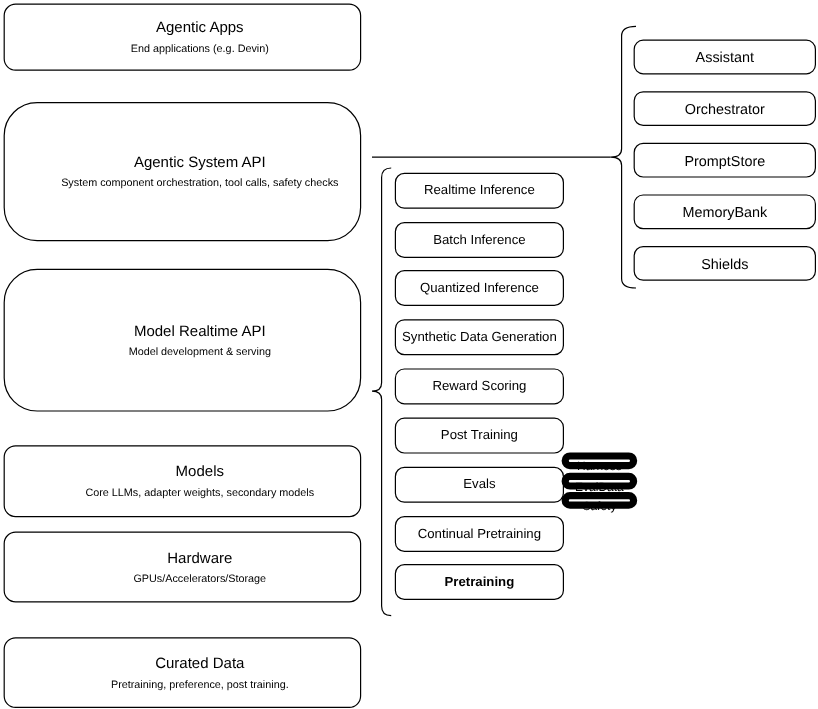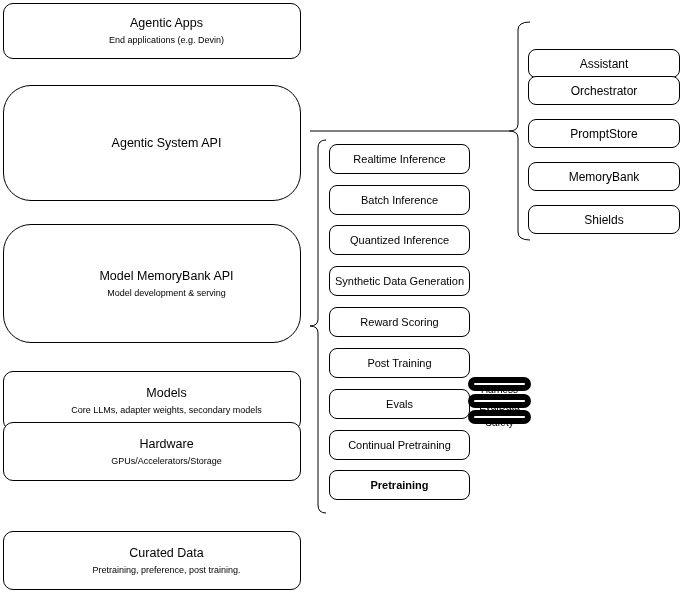--- a/index.html
+++ b/index.html
@@ -60,7 +60,7 @@
   .p1 { top: 377px; } .p2 { top: 394px; } .p3 { top: 410px; }
   
   .rbox { left: 528px; width: 152px; height: 29px; border-radius: 8px; font-size: 12px; z-index: 1; }
-  .r1 { top: 49px; } .r2 { top: 76px; } .r3 { top: 119px; }
+  .r1 { top: 33px; } .r2 { top: 76px; } .r3 { top: 119px; }
   .r4 { top: 162px; } .r5 { top: 205px; }
   
   #connectors {

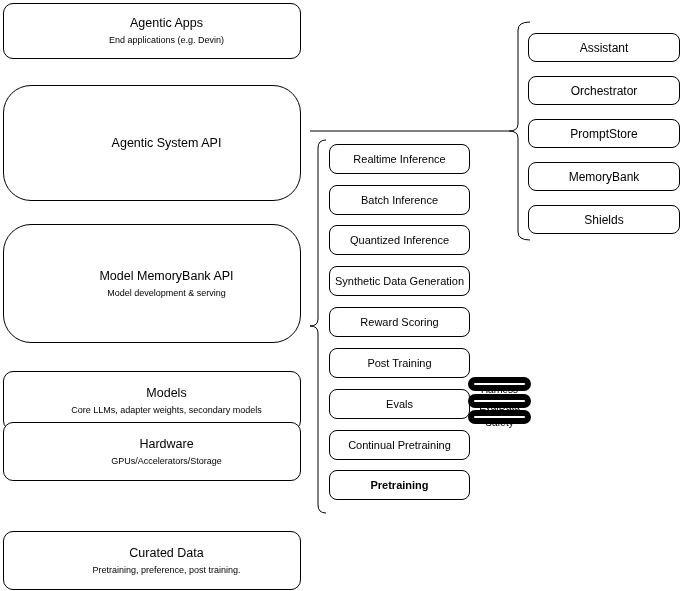--- a/index.html
+++ b/index.html
@@ -90,6 +90,7 @@
   </div>
   <div class="node lbox lb2">
     <div class="title">Agentic System API</div>
+    <div class="subtitle">System component orchestration, tool calls, safety checks</div>
   </div>
   <div class="node lbox lb3">
     <div class="title">Model MemoryBank API</div>

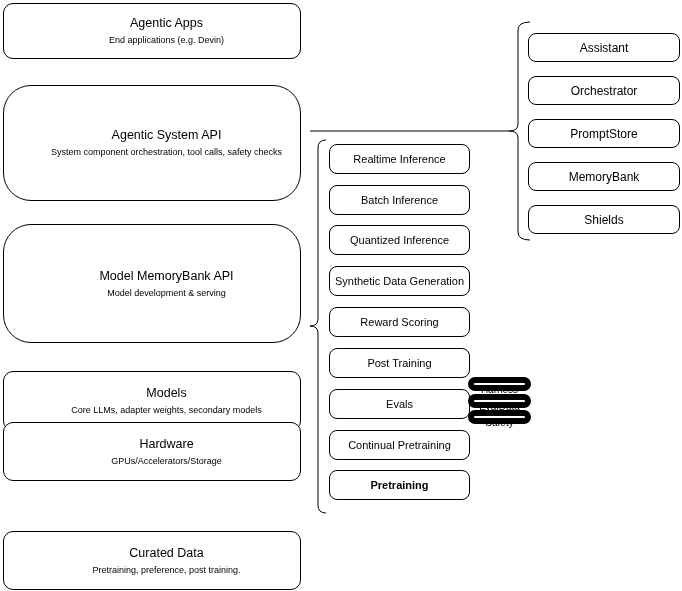--- a/index.html
+++ b/index.html
@@ -93,7 +93,7 @@
     <div class="subtitle">System component orchestration, tool calls, safety checks</div>
   </div>
   <div class="node lbox lb3">
-    <div class="title">Model MemoryBank API</div>
+    <div class="title">Model Realtime API</div>
     <div class="subtitle">Model development &amp; serving</div>
   </div>
   <div class="node lbox lb4">

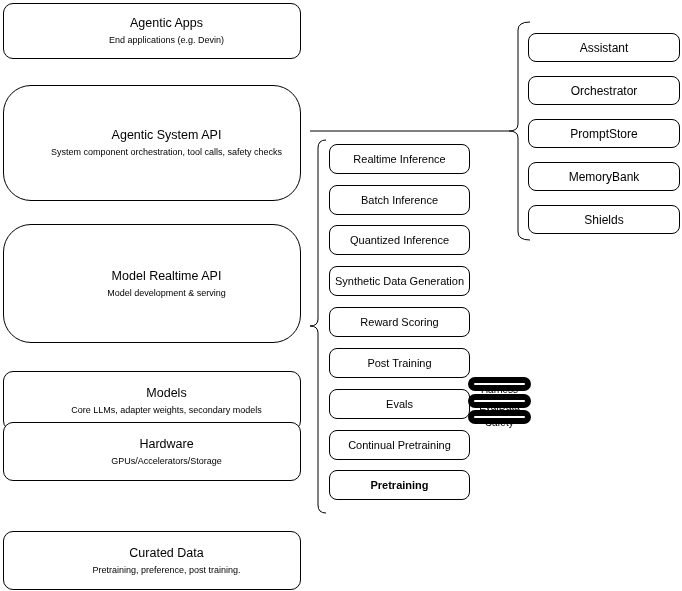--- a/index.html
+++ b/index.html
@@ -33,7 +33,7 @@
   .lb2 { top: 85px;  height: 116px; border-radius: 28px; }
   .lb3 { top: 224px; height: 119px; border-radius: 28px; }
   .lb4 { top: 371px; height: 60px;  border-radius: 10px; }
-  .lb5 { top: 422px; height: 59px;  border-radius: 10px; }
+  .lb5 { top: 443px; height: 59px;  border-radius: 10px; }
   .lb6 { top: 531px; height: 59px;  border-radius: 10px; }
   .lbox .title { font-size: 12.5px; line-height: 15px; }
   .lbox .subtitle { font-size: 9px; line-height: 12px; margin-top: 3px; }

